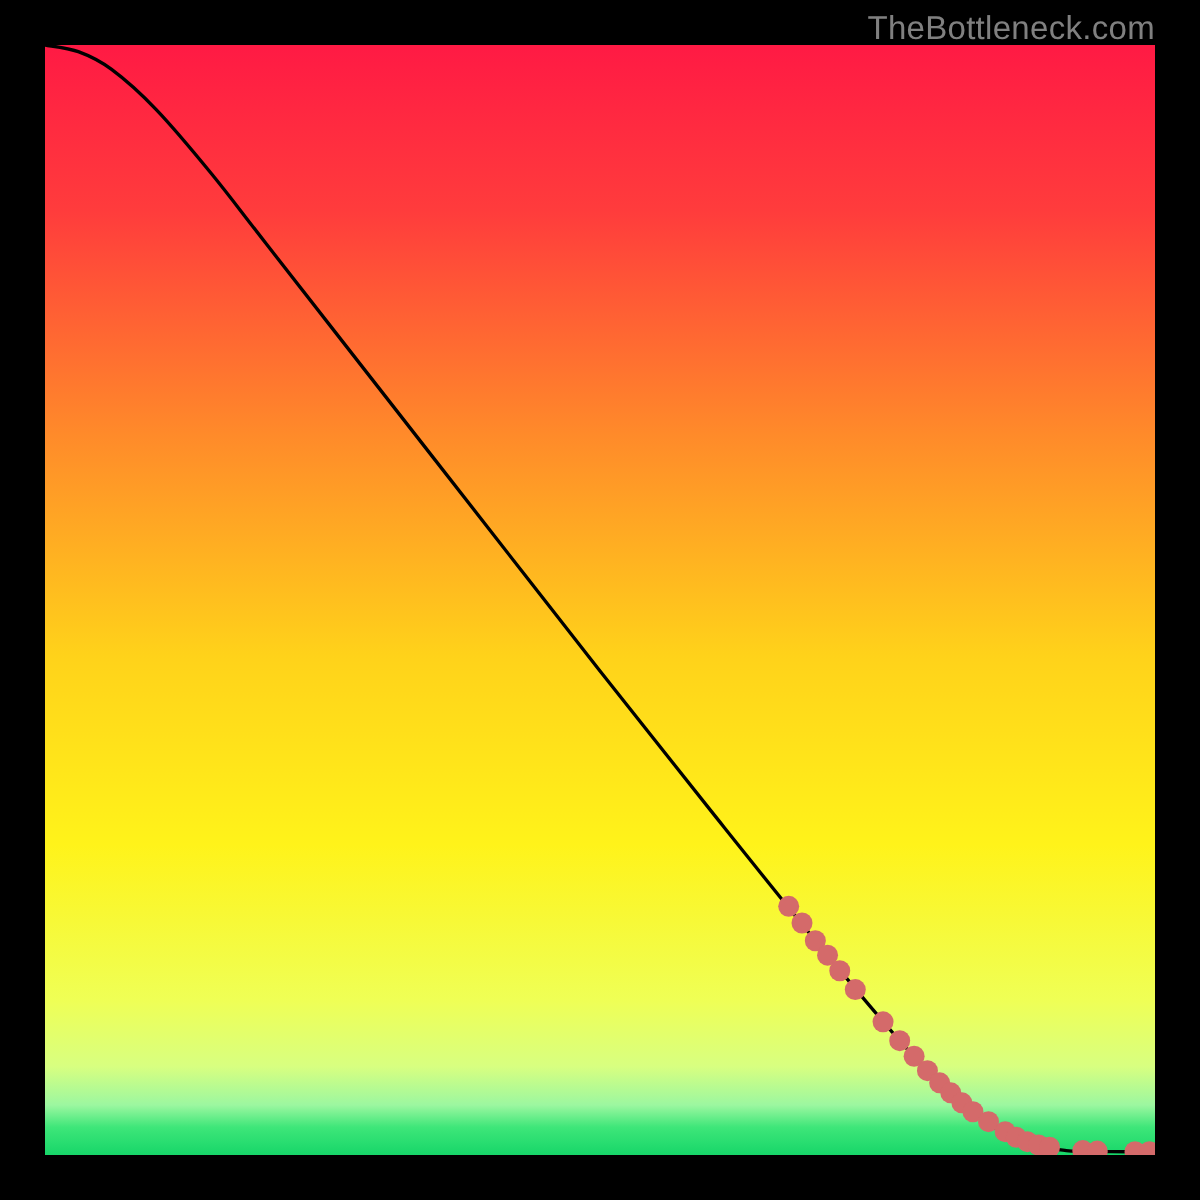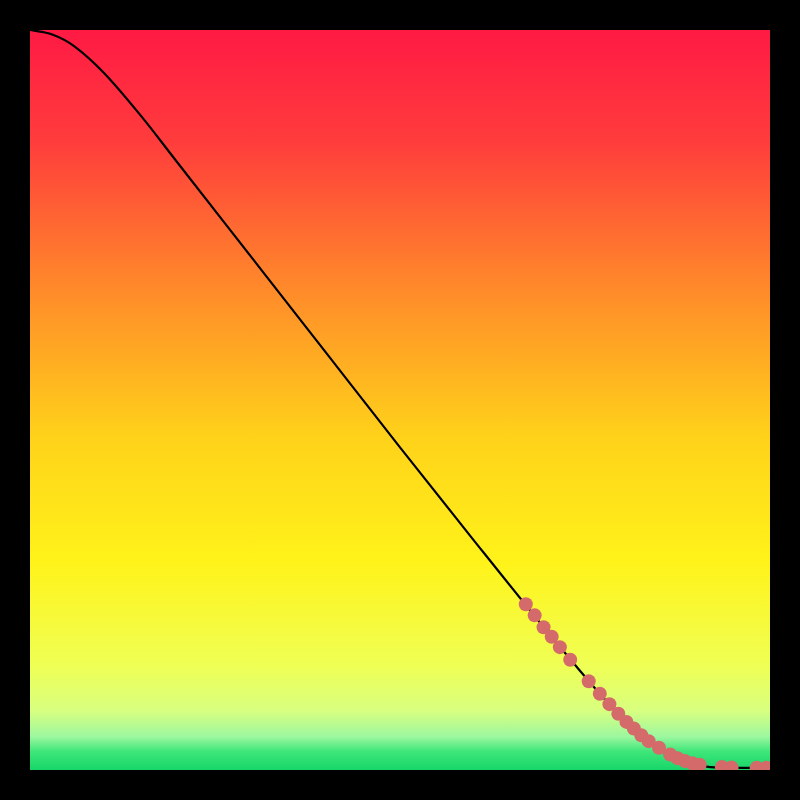--- a/index.html
+++ b/index.html
@@ -44,6 +44,7 @@
 
 <div class="frame">
 
+  <div class="watermark">TheBottleneck.com</div>
 
   <div class="plot-area">
     <svg id="chart-svg" width="740" height="740" viewBox="0 0 740 740" preserveAspectRatio="none">

